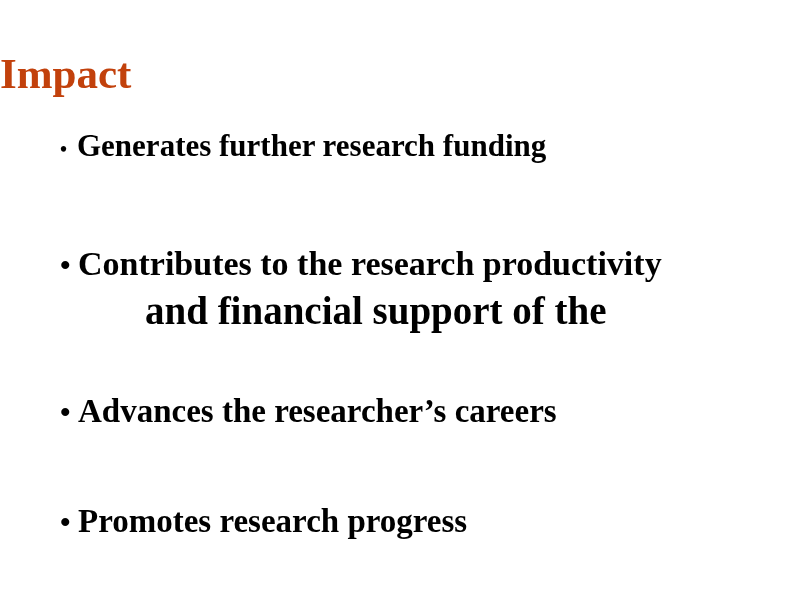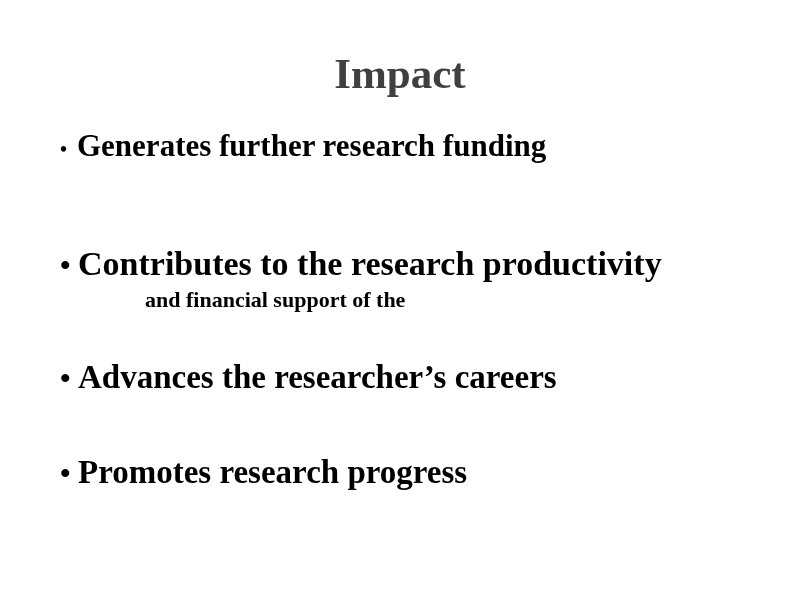--- a/index.html
+++ b/index.html
@@ -27,10 +27,10 @@
     left: 0;
     top: 52px;
     width: 800px;
-    text-align: center;
+    text-align: left;
     font-size: 43px;
     font-weight: bold;
-    color: #404040;
+    color: #c2410c;
     letter-spacing: 0px;
     line-height: 1.0;
     white-space: nowrap;

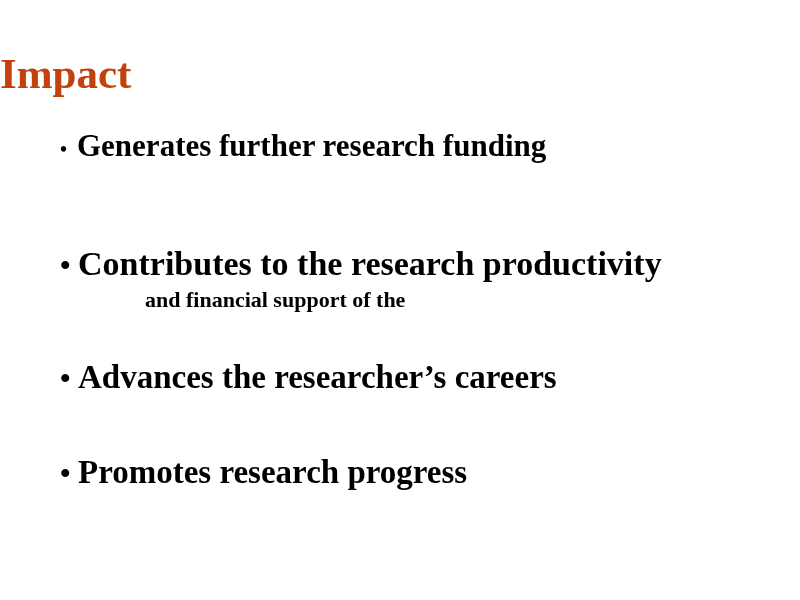--- a/index.html
+++ b/index.html
@@ -80,7 +80,7 @@
   
   .item-2 {
     font-size: 34px;
-    margin-bottom: 44px;
+    margin-bottom: 56px;
   }
   .item-2 .bullet-marker {
     font-size: 30px;

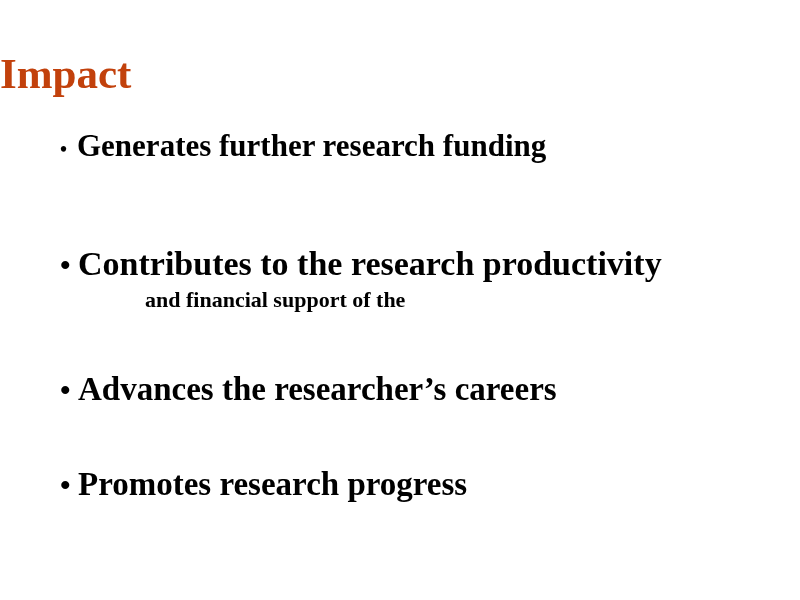--- a/index.html
+++ b/index.html
@@ -90,7 +90,7 @@
     display: block;
     padding-left: 85px;
     white-space: nowrap;
-    font-size: 22px;
+    font-size: 39px;
     line-height: 1.30;
   }
   .item-2 .first-line {

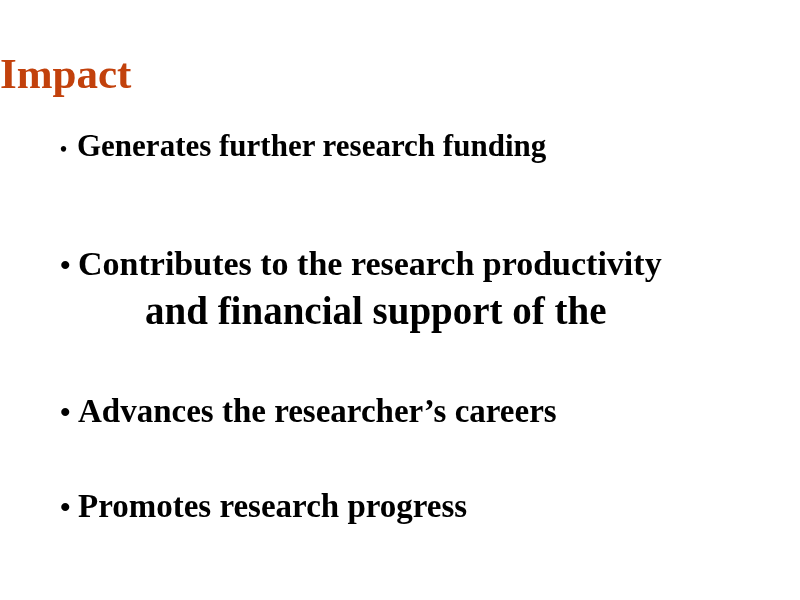--- a/index.html
+++ b/index.html
@@ -100,7 +100,7 @@
   
   .item-3 {
     font-size: 33px;
-    margin-bottom: 58px;
+    margin-bottom: 73px;
   }
   .item-3 .bullet-marker {
     font-size: 30px;

